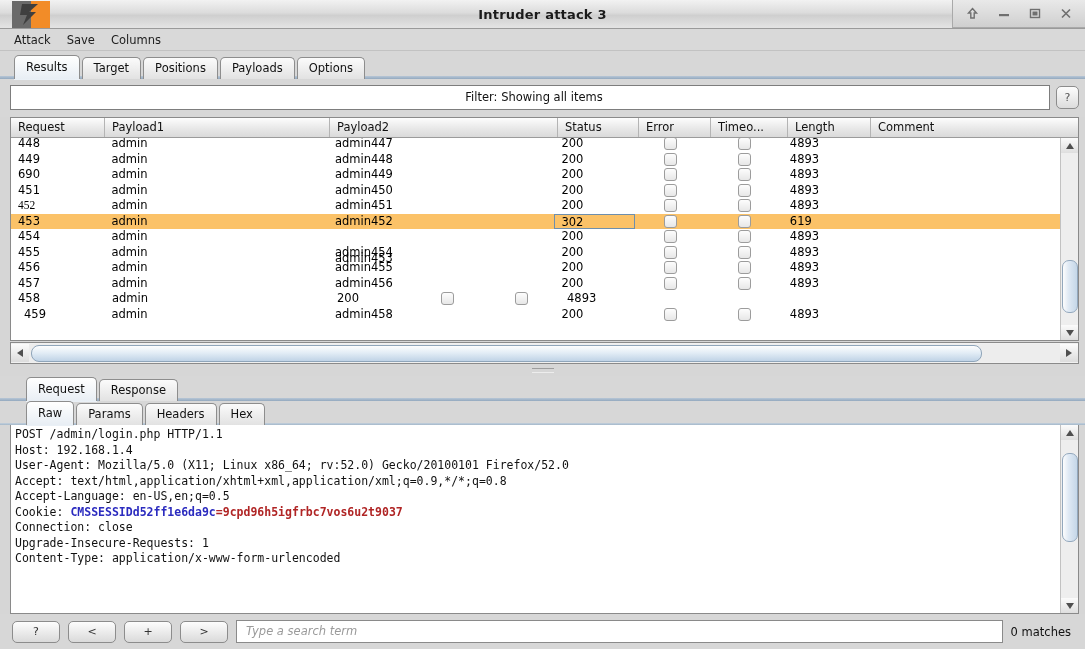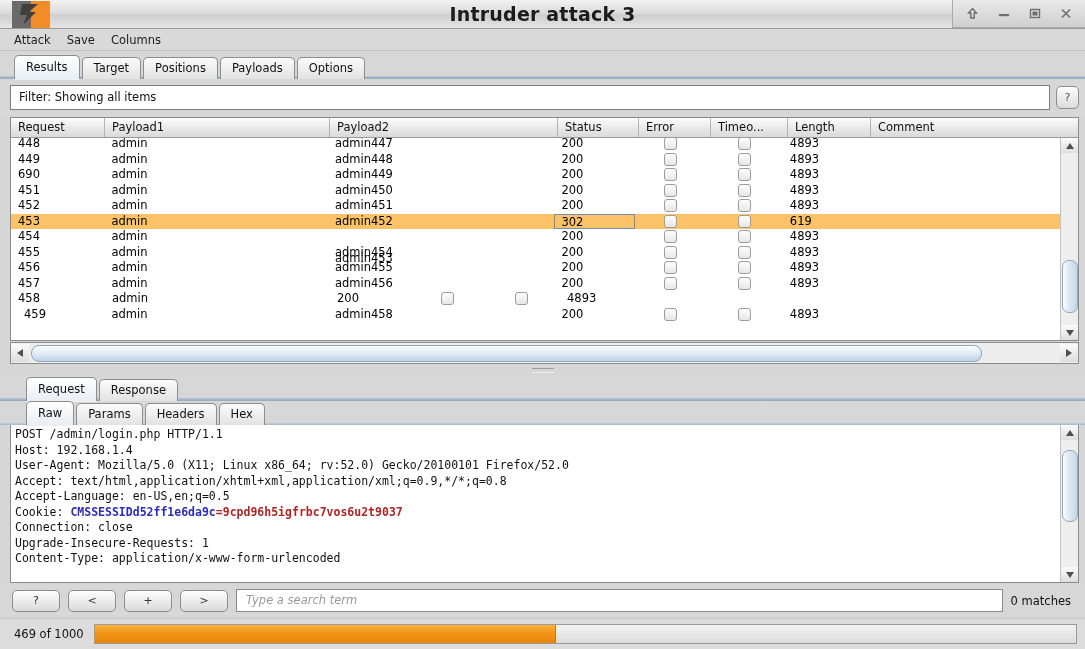--- a/index.html
+++ b/index.html
@@ -33,7 +33,7 @@
   .logo svg{position:absolute;left:0;top:0;}
   .wintitle{
     position:absolute;left:0;right:0;text-align:center;
-    font-size:19px;font-weight:bold;color:#1b1b1b;
+    font-size:13px;font-weight:bold;color:#1b1b1b;
     font-family:"DejaVu Sans","Liberation Sans",sans-serif;
     letter-spacing:.2px;
   }

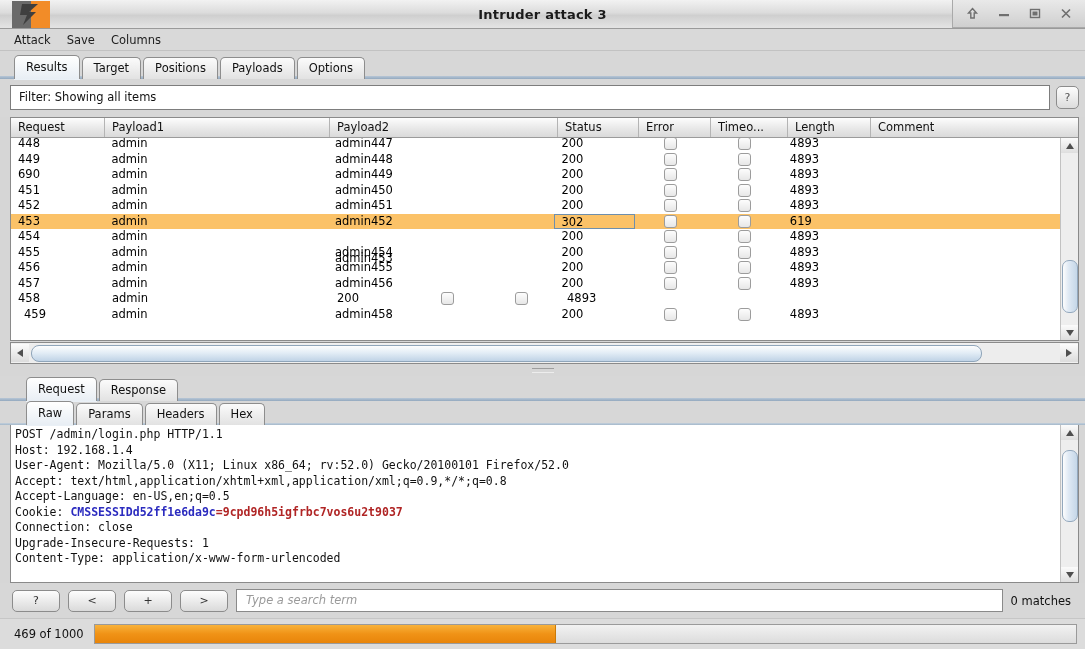--- a/index.html
+++ b/index.html
@@ -90,7 +90,7 @@
     flex:1;height:23px;line-height:22px;
     background:#ffffff;border:1px solid #7d7d7d;
     padding-left:8px;font-size:11.5px;color:#111;
-    overflow:hidden;white-space:nowrap;
+    overflow:hidden;white-space:nowrap;text-align:center;
   }
   .helpbtn{
     width:21px;height:21px;flex:0 0 21px;border:1px solid #8c8c8c;border-radius:5px;

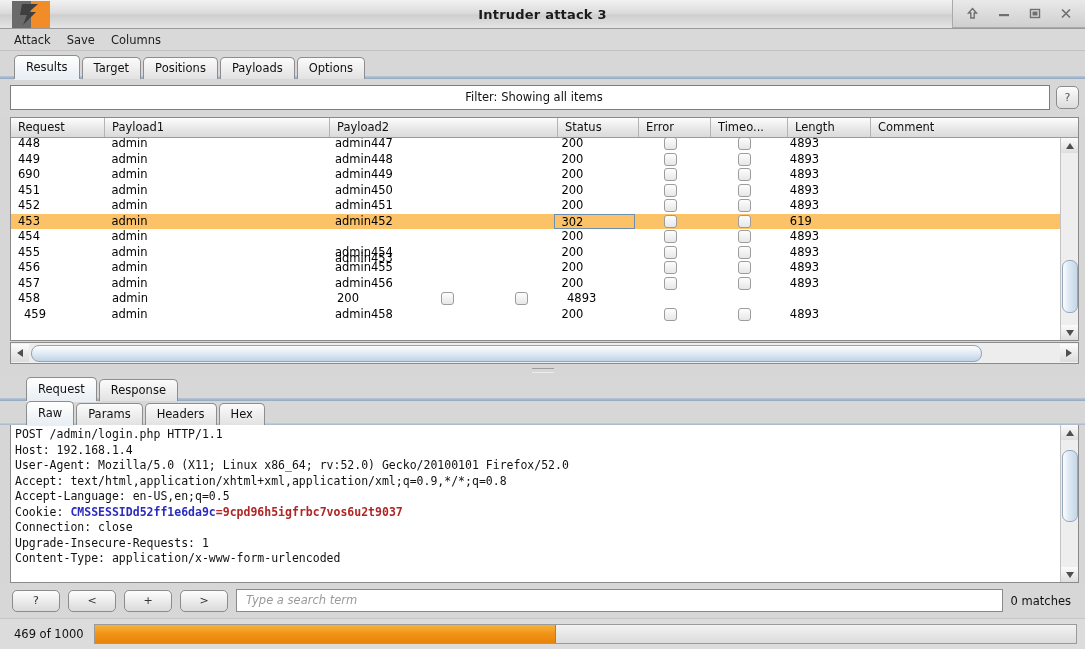--- a/index.html
+++ b/index.html
@@ -374,7 +374,7 @@
             <div class="td c-comment" style="width: 196px;"></div>
           </div>
           <div class="trow">
-            <div class="td c-request" style="width: 94px;">452</div>
+            <div class="td c-request" style="width: 94px; font-family: Liberation Serif, serif;">452</div>
             <div class="td c-payload1" style="width: 225px;">admin</div>
             <div class="td c-payload2" style="width: 228px;">admin451</div>
             <div class="td c-status" style="width: 81px;">200</div>

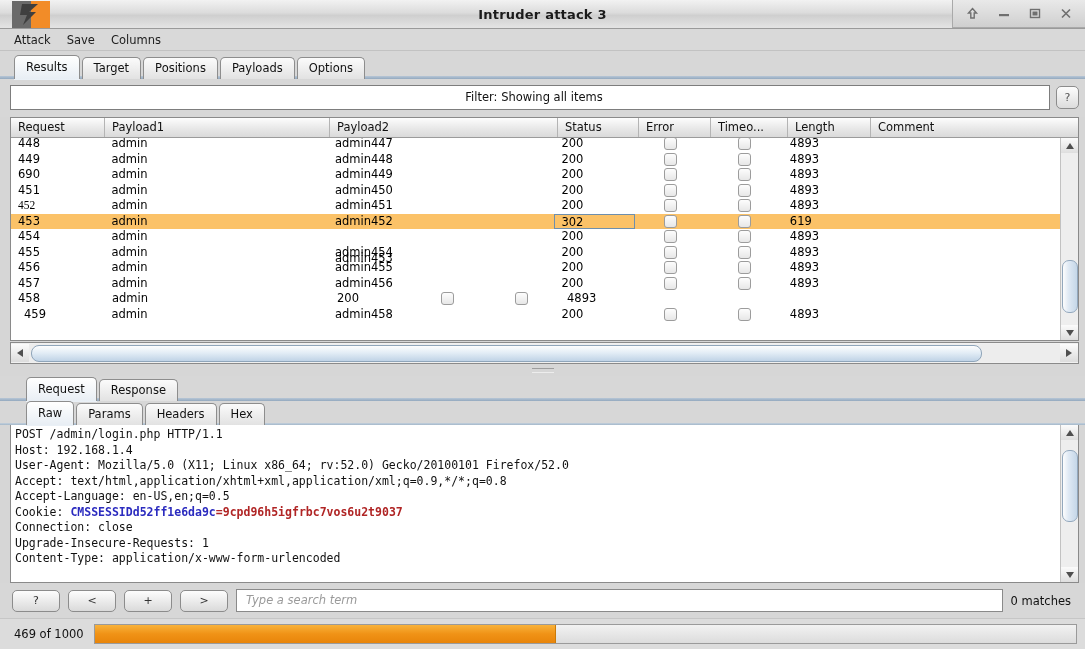--- a/index.html
+++ b/index.html
@@ -561,12 +561,6 @@
     <div class="matches">0 matches</div>
   </div>
 
-  <div class="statusbar">
-    <div class="statuslabel">469 of 1000</div>
-    <div class="progress">
-      <div class="fill" id="progfill" style="width: 46.9%;"></div>
-    </div>
-  </div>
 
 </div>
 

